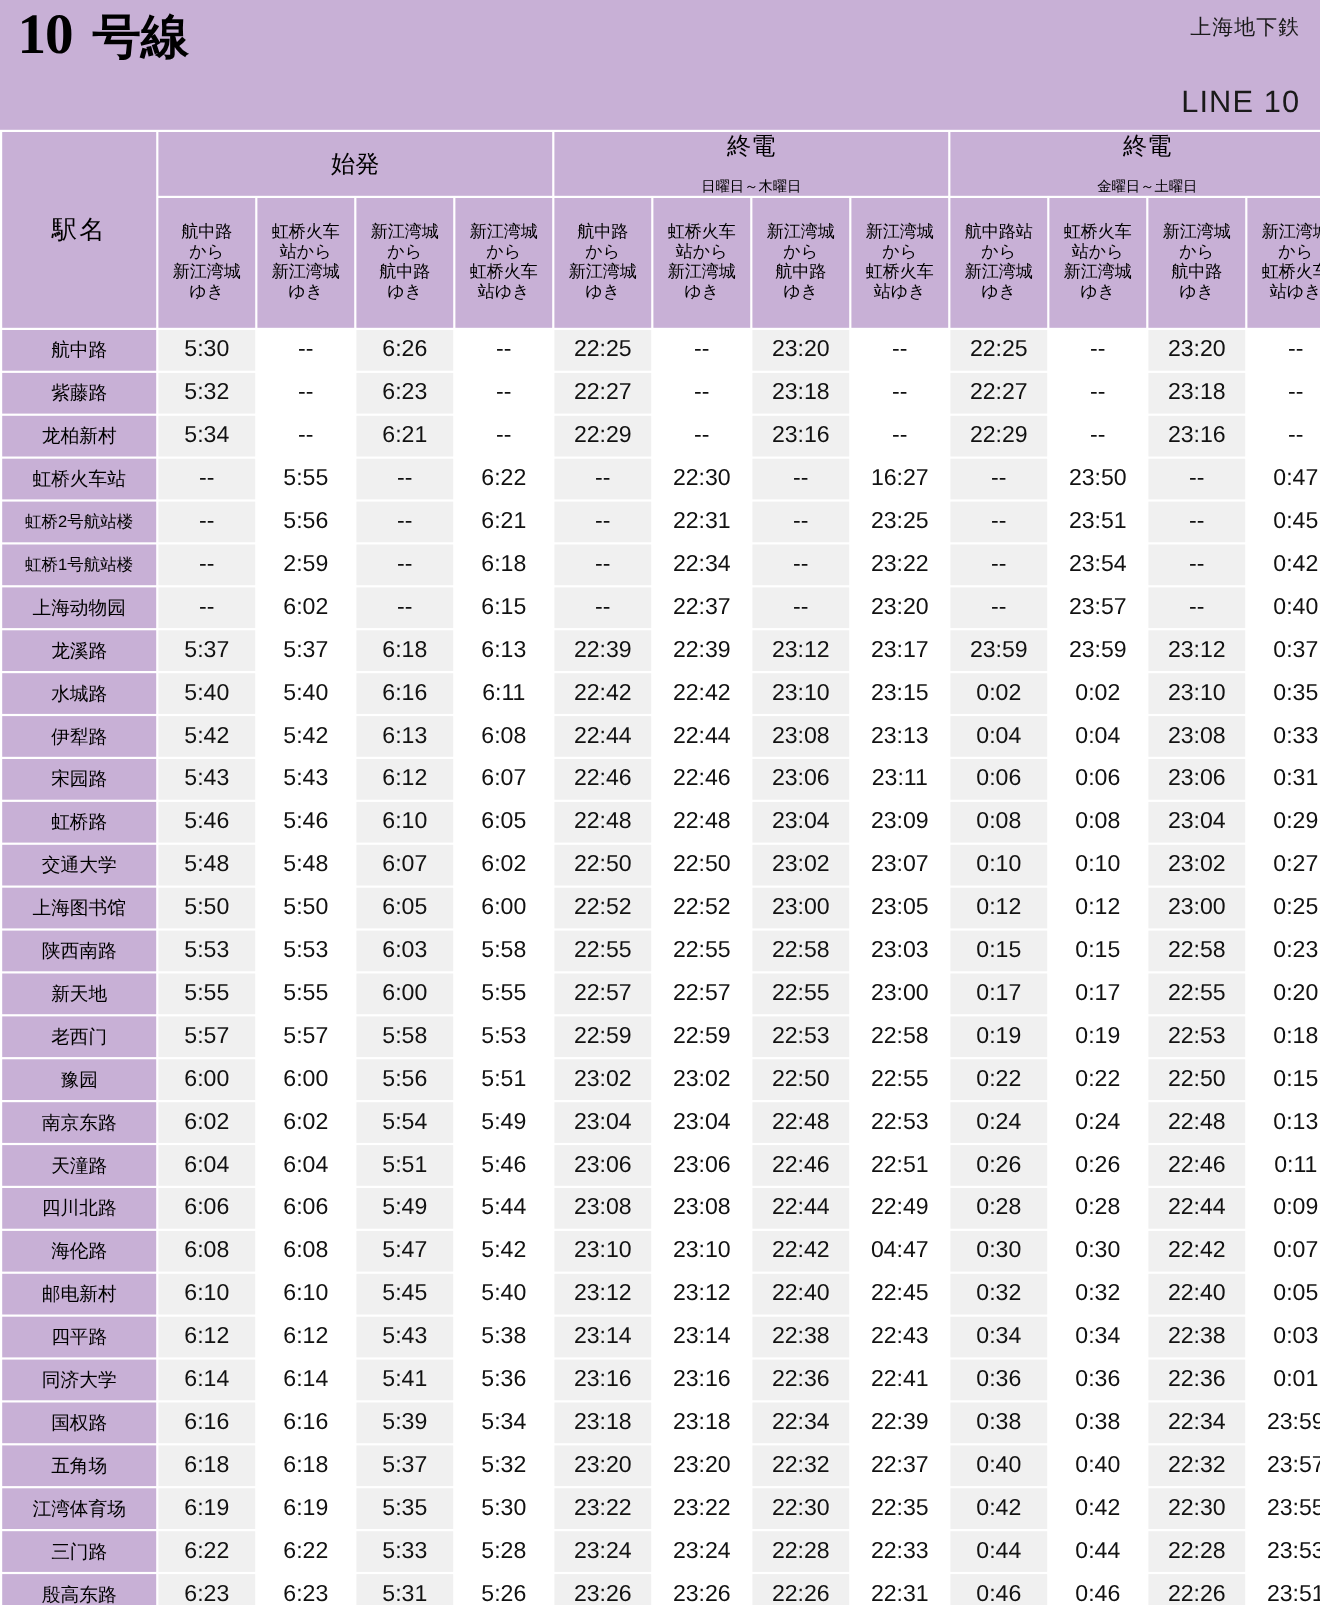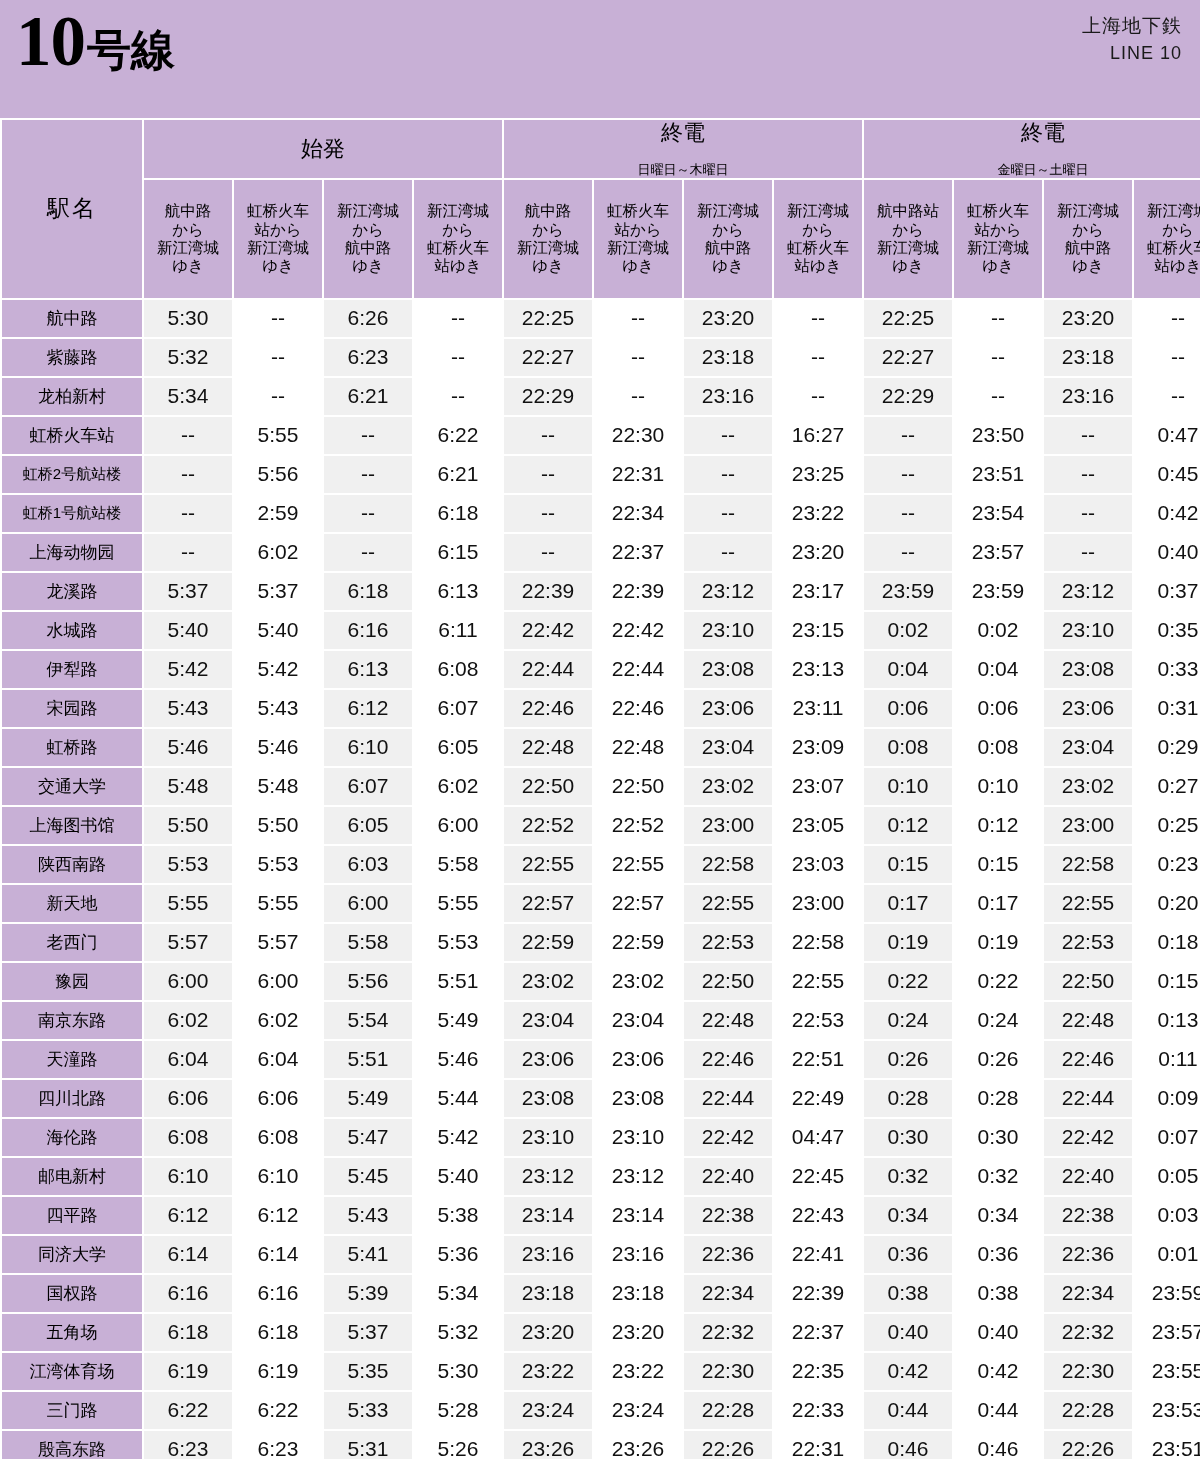--- a/index.html
+++ b/index.html
@@ -39,7 +39,7 @@
     line-height: 1;
   }
   #line-title .num {
-    font-size: 71px;
+    font-size: 52px;
     letter-spacing: -1px;
     margin-top: 16px;
   }

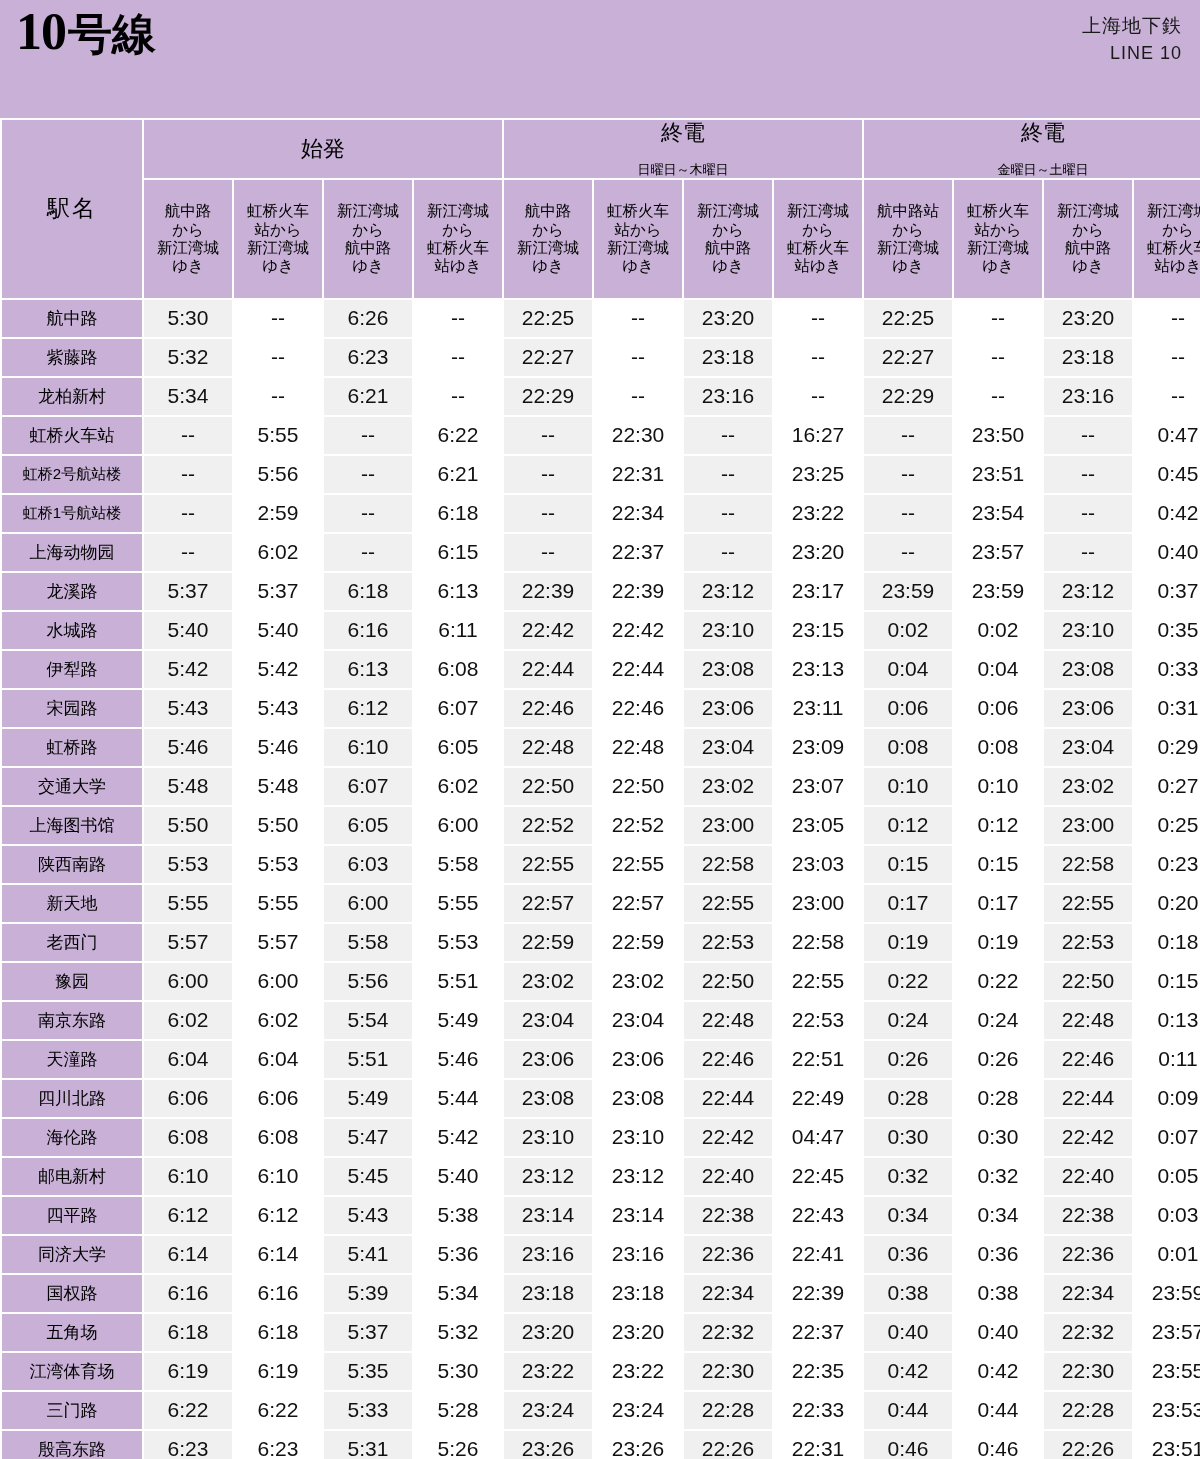--- a/index.html
+++ b/index.html
@@ -45,7 +45,7 @@
   }
   #line-title .suffix {
     font-size: 44px;
-    margin-left: 2px;
+    margin-left: 18px;
   }
   #banner-right {
     position: absolute;

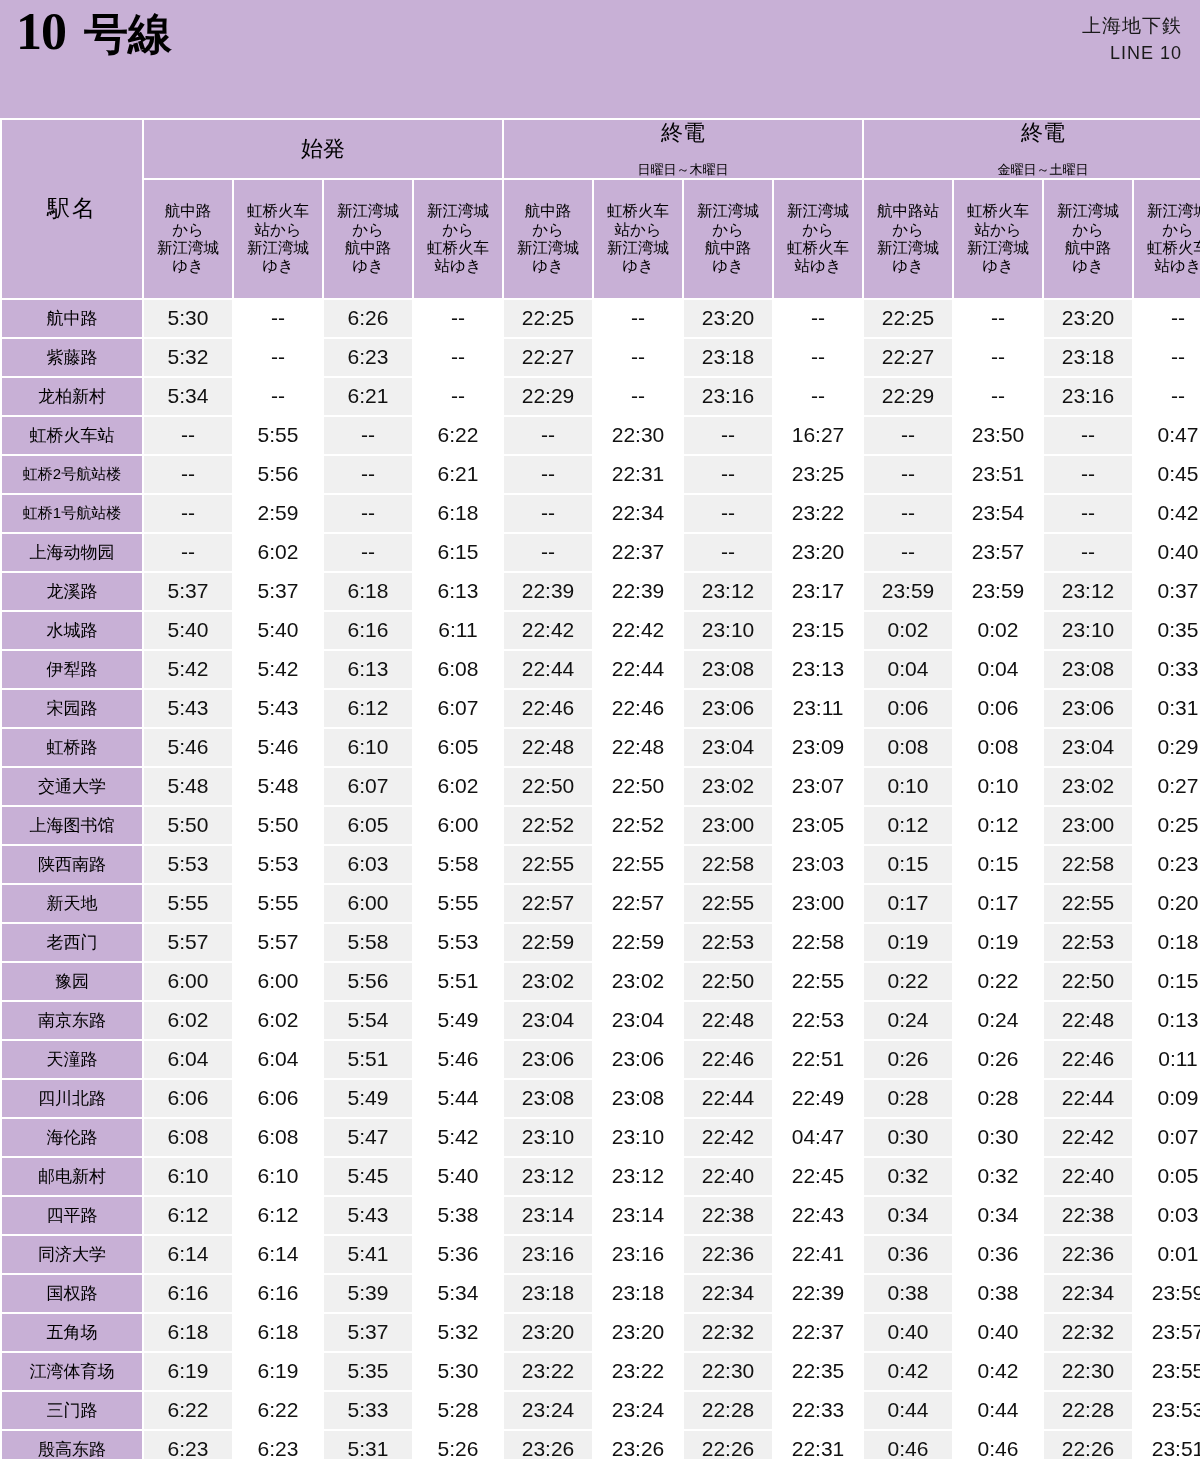--- a/index.html
+++ b/index.html
@@ -56,7 +56,7 @@
     line-height: 1.55;
   }
   #banner-right .operator { font-size: 19px; letter-spacing: 1px; }
-  #banner-right .lineno   { font-size: 18px; letter-spacing: 1px; }
+  #banner-right .lineno   { font-size: 28px; letter-spacing: 1px; margin-top: 31px; }
 
   
   table.timetable {

